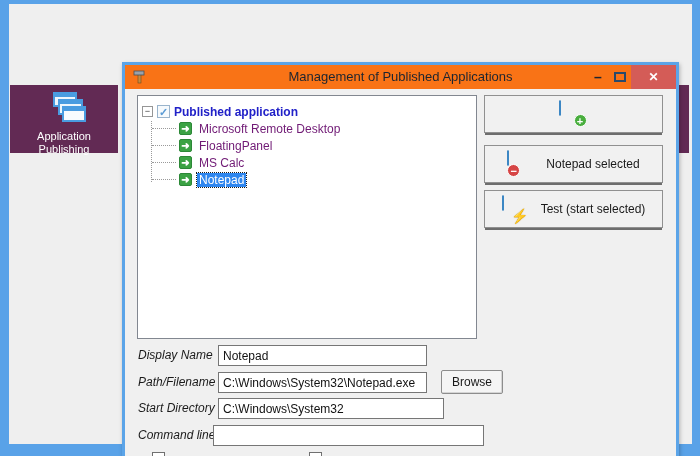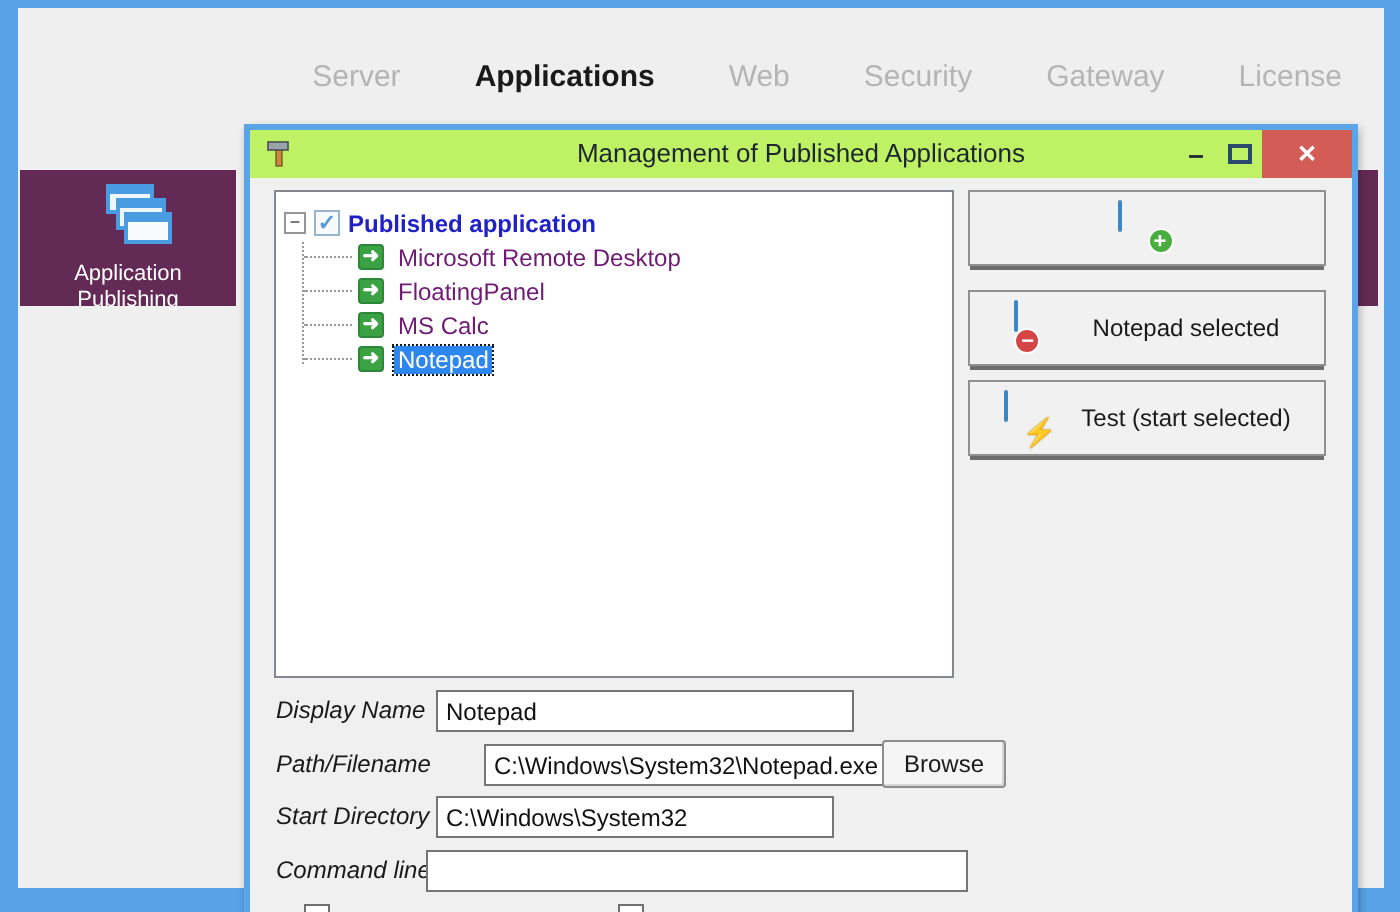--- a/index.html
+++ b/index.html
@@ -77,14 +77,6 @@
 <div class="screen">
   <div class="outer-content"></div>
 
-  <div class="nav">
-    <span class="tab">Server</span>
-    <span class="tab active">Applications</span>
-    <span class="tab">Web</span>
-    <span class="tab">Security</span>
-    <span class="tab">Gateway</span>
-    <span class="tab">License</span>
-  </div>
 
   <div class="tile">
     <span>

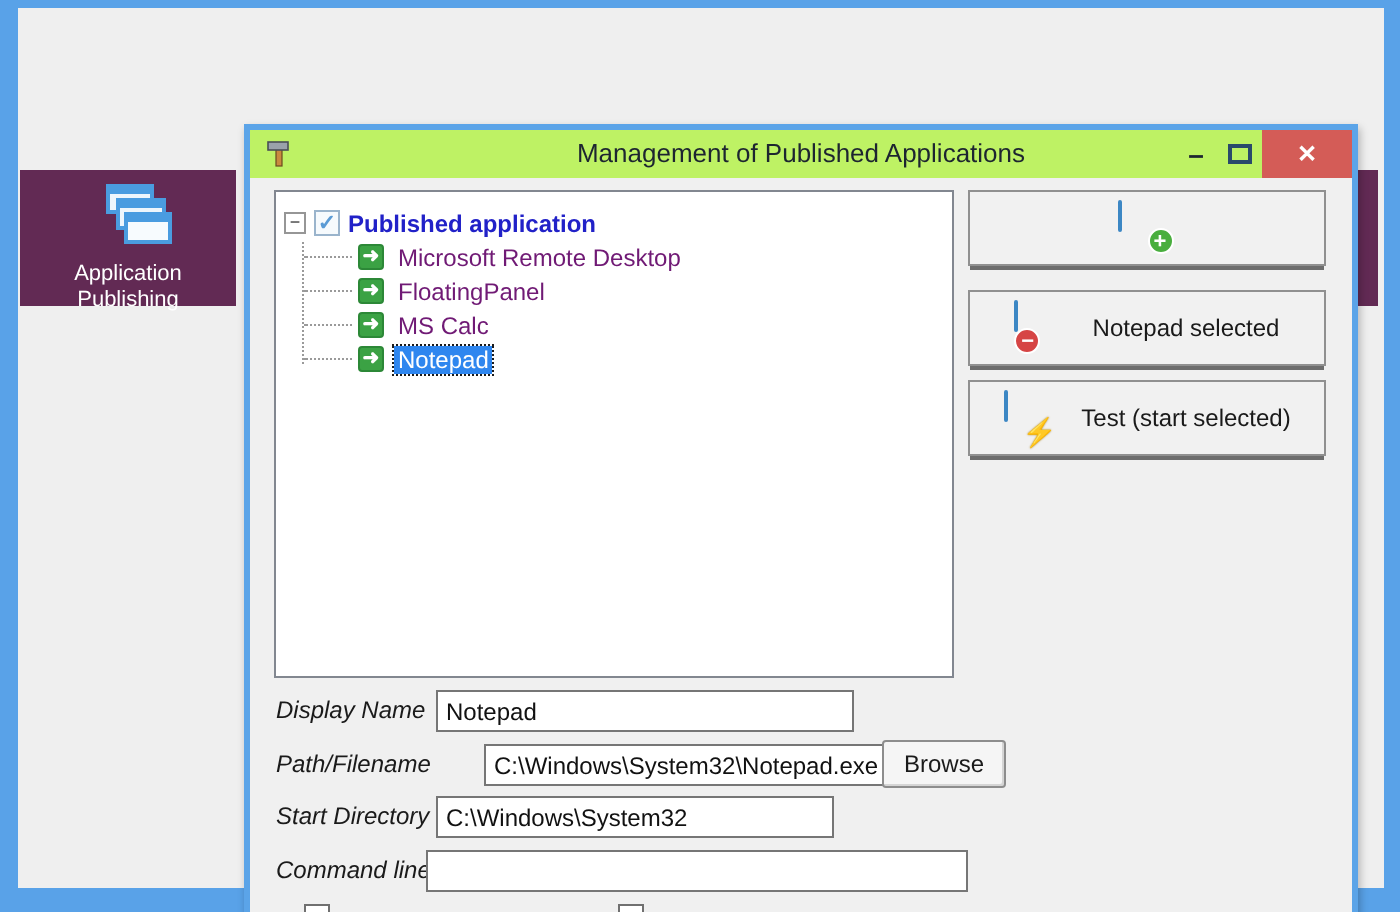--- a/index.html
+++ b/index.html
@@ -21,7 +21,7 @@
   
   .dialog { position:absolute; left:122px; top:62px; width:557px; height:420px;
             background:#f0f0f0; border:3px solid #5ba4e8; box-shadow:1px 2px 4px rgba(0,0,0,.25); }
-  .titlebar { position:relative; height:24px; background:#bef264; display:flex; align-items:center; }
+  .titlebar { position:relative; height:24px; background:#f97316; display:flex; align-items:center; }
   .title-text { position:absolute; left:0; right:0; text-align:center; font-size:13px; color:#1d2530; line-height:24px; }
   .title-icon { position:absolute; left:8px; top:5px; width:12px; height:14px; }
   .win-controls { position:absolute; right:0; top:0; height:24px; display:flex; align-items:center; }

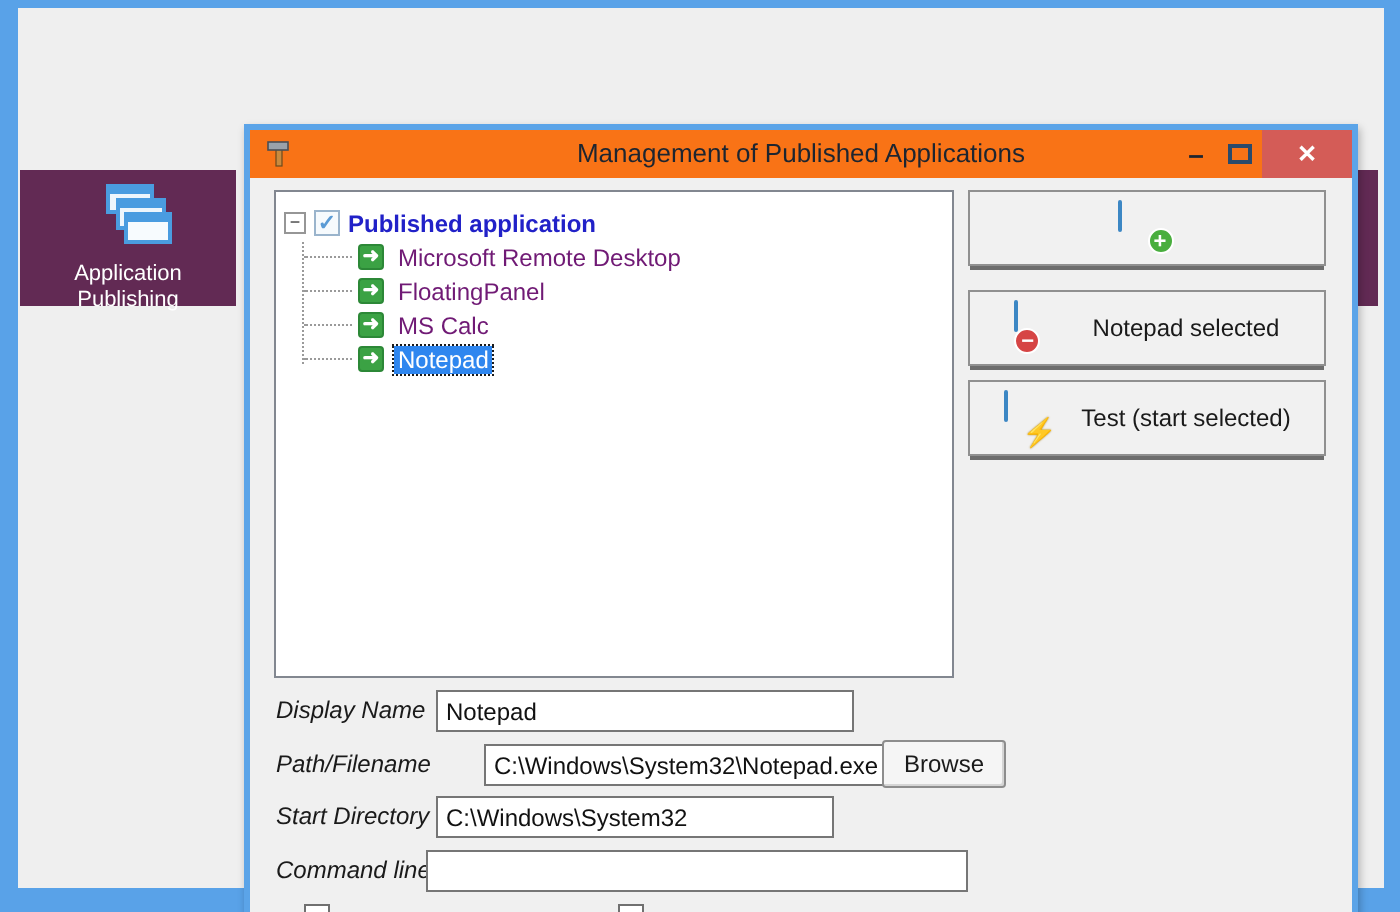--- a/index.html
+++ b/index.html
@@ -163,7 +163,7 @@
       <input class="form-input" style="left: 93px; top: 256px; width: 209px;" value="Notepad">
 
       <span class="form-label" style="top:286px;">Path/Filename</span>
-      <input class="form-input" style="left: 93px; top: 283px; width: 209px; margin-left: 24px;" value="C:\Windows\System32\Notepad.exe">
+      <input class="form-input" style="left: 93px; top: 283px; width: 209px;" value="C:\Windows\System32\Notepad.exe">
       <button class="browse-btn">Browse</button>
 
       <span class="form-label" style="top:312px;">Start Directory</span>

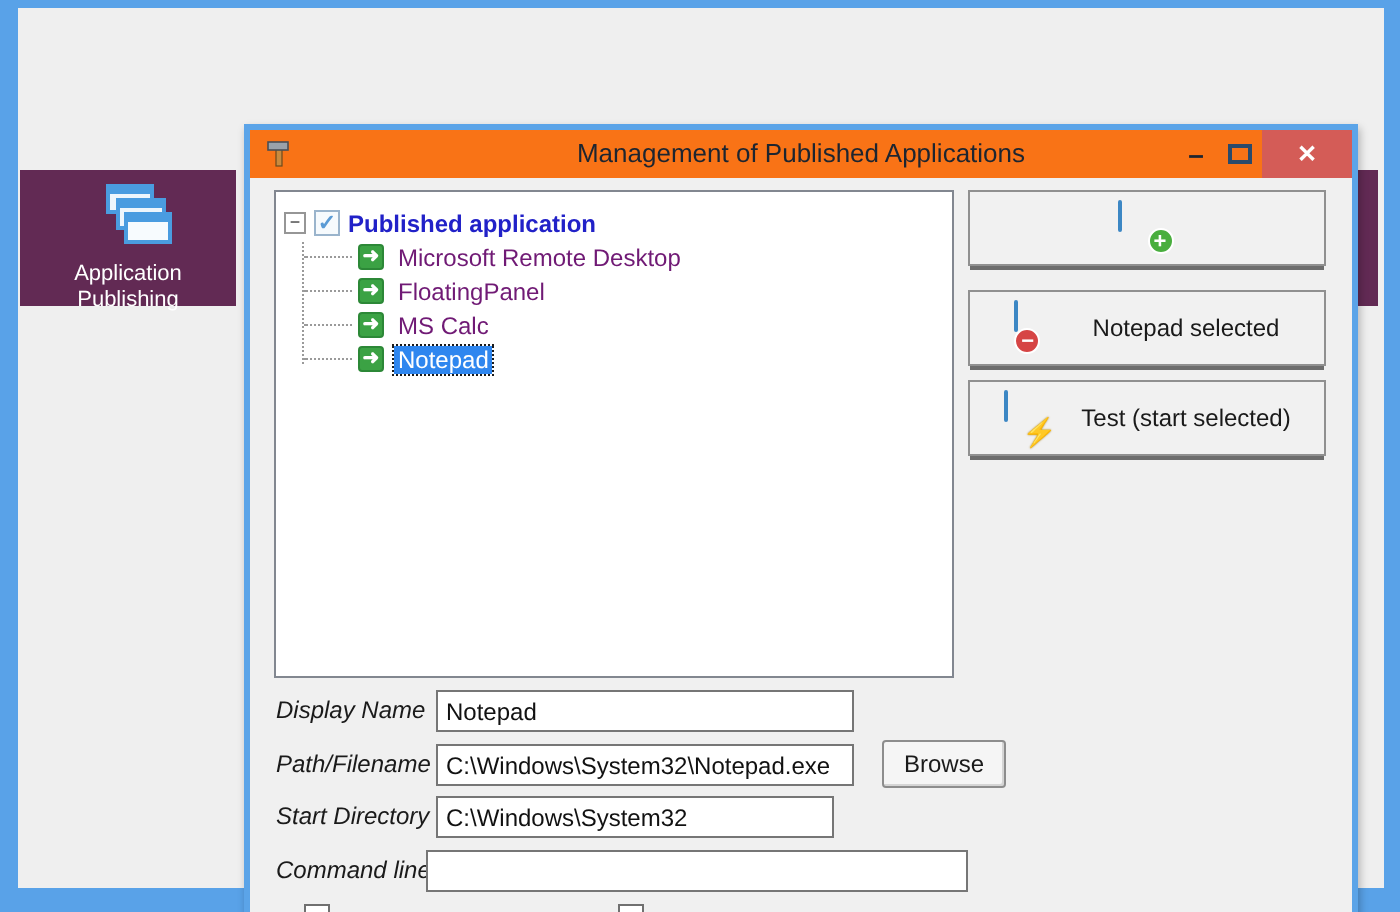--- a/index.html
+++ b/index.html
@@ -167,7 +167,7 @@
       <button class="browse-btn">Browse</button>
 
       <span class="form-label" style="top:312px;">Start Directory</span>
-      <input class="form-input" style="left: 93px; top: 309px; width: 199px;" value="C:\Windows\System32">
+      <input class="form-input" style="left: 93px; top: 309px; width: 226px;" value="C:\Windows\System32">
 
       <span class="form-label" style="top:339px;">Command line option</span>
       <input class="form-input" style="left: 88px; top: 336px; width: 271px;" value="">

